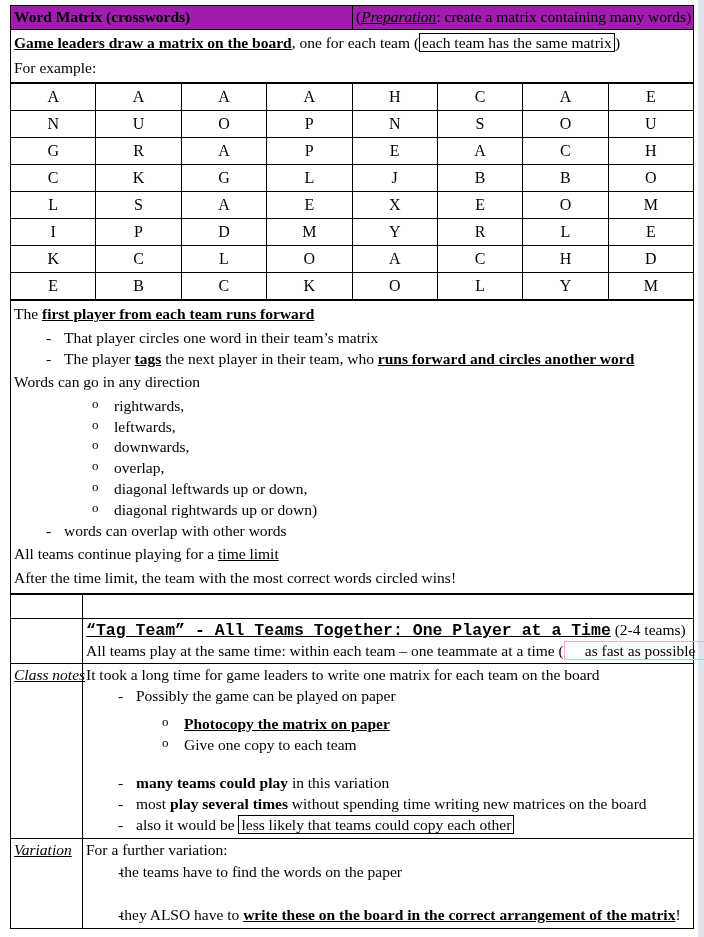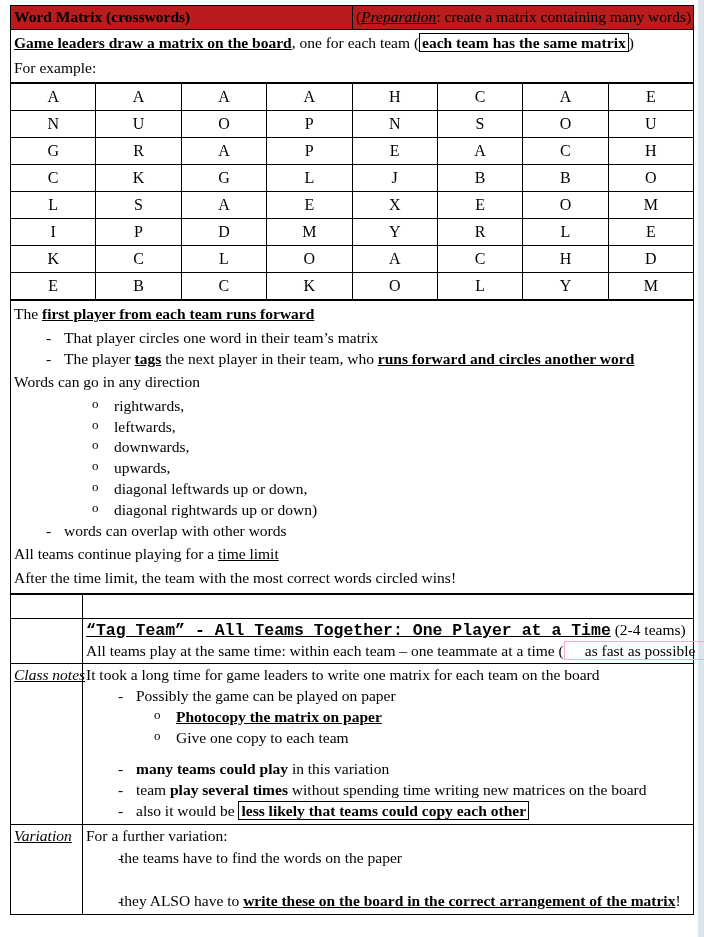--- a/index.html
+++ b/index.html
@@ -38,7 +38,7 @@
     color: #000000;
   }
   .hdr td {
-    background: #b91c1c;
+    background: #a21caf;
   }
   .hdr-title {
     font-weight: bold;

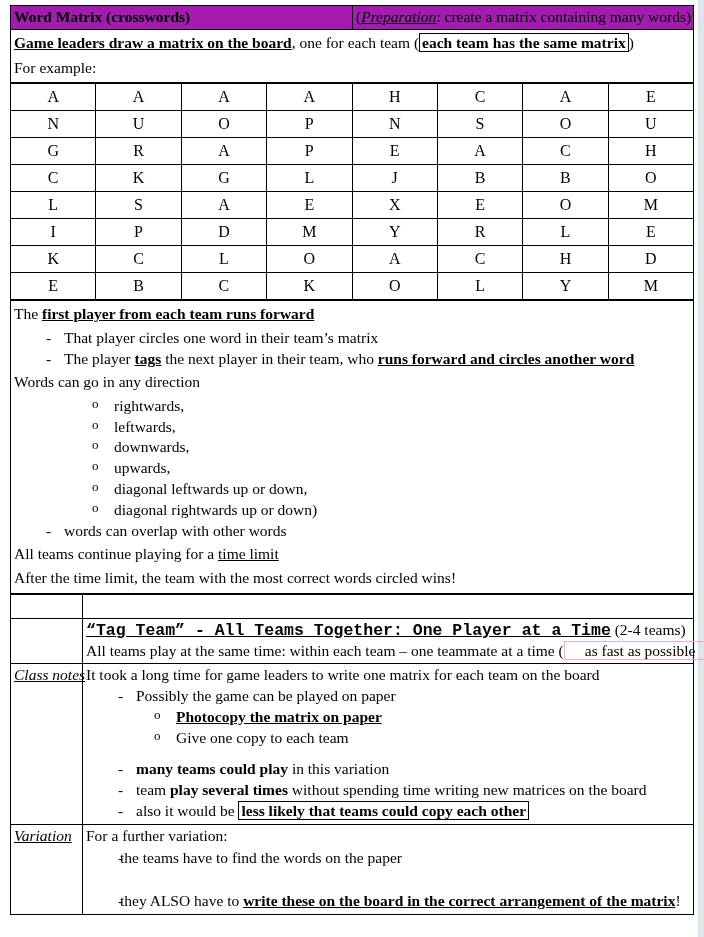--- a/index.html
+++ b/index.html
@@ -75,7 +75,7 @@
   .boxed {
     border: 1px solid #000000;
     padding: 0 2px;
-    font-weight: bold;
+    font-weight: normal;
   }
   .boxed-plain {
     border: 1px solid #f9a8d4;

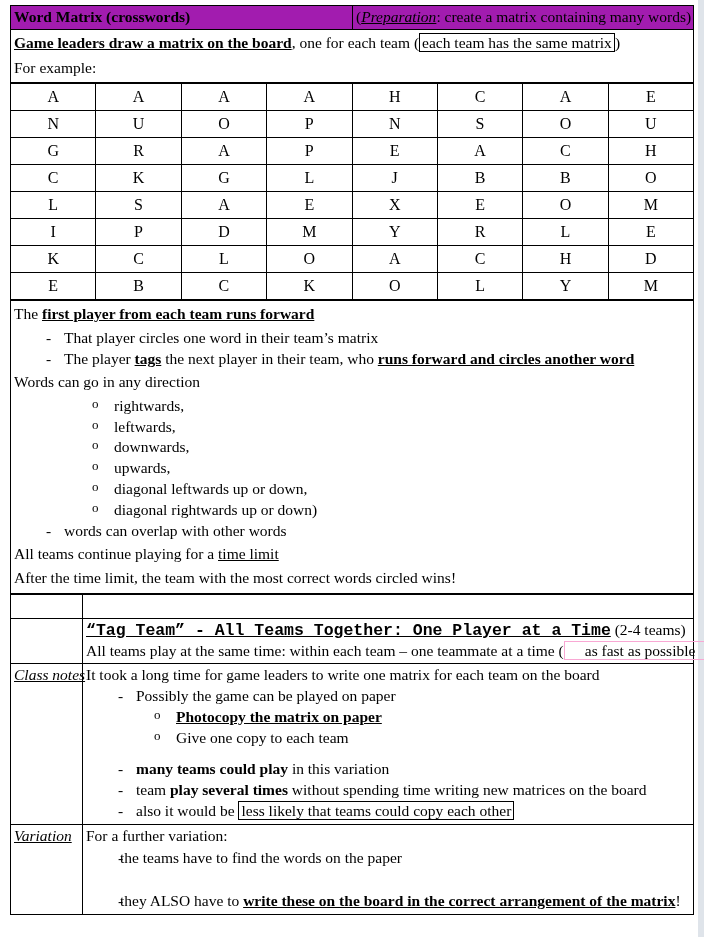--- a/index.html
+++ b/index.html
@@ -256,7 +256,7 @@
               <li><span>rightwards,</span></li>
               <li><span>leftwards,</span></li>
               <li><span>downwards,</span></li>
-              <li><span>upwards,</span></li>
+              <li><span>overlap,</span></li>
               <li><span>diagonal leftwards up or down,</span></li>
               <li><span>diagonal rightwards up or down)</span></li>
             </ul>

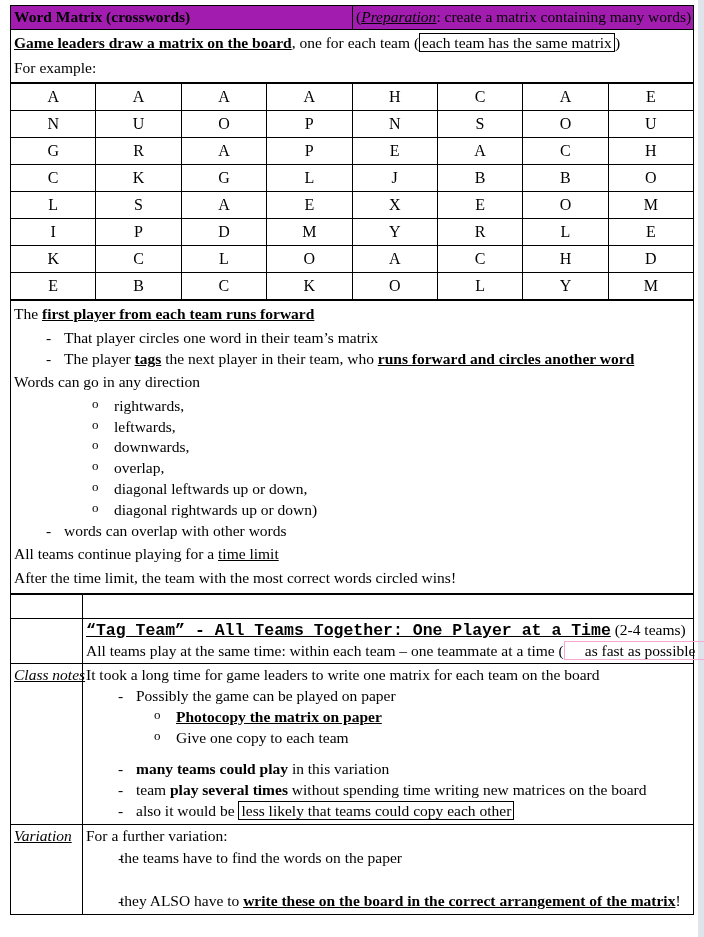--- a/index.html
+++ b/index.html
@@ -113,7 +113,7 @@
     margin: 1px 0;
     list-style: none;
   }
-  ul.circ2 { margin:0; padding:0; list-style:none; }
+  ul.circ2 { margin:8px; padding:0; list-style:none; }
   ul.circ2 > li:before {
     content: "o";
     position: absolute;

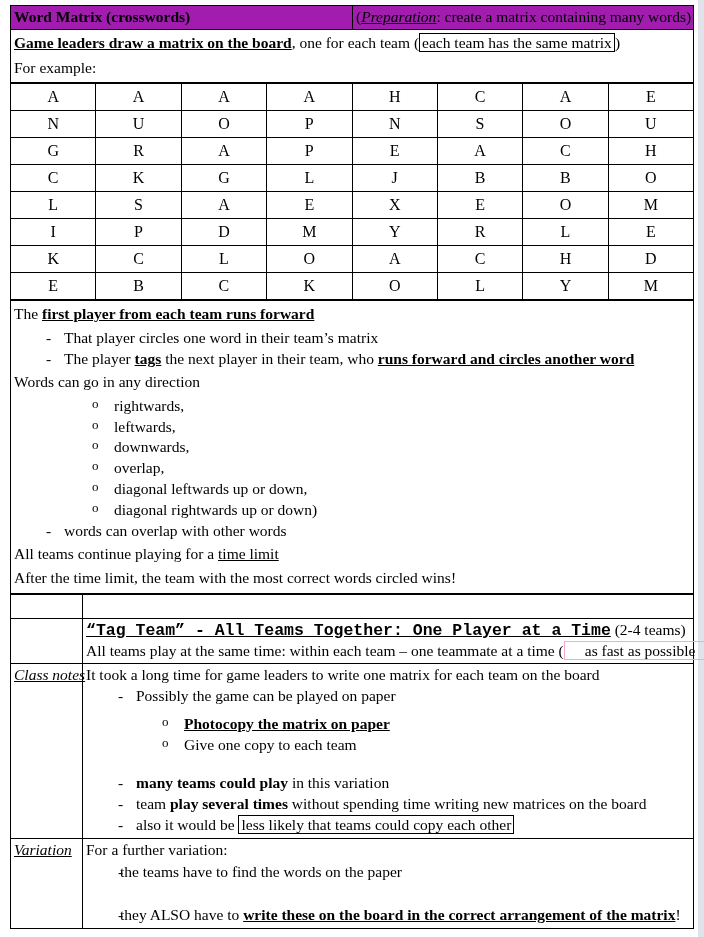--- a/index.html
+++ b/index.html
@@ -301,7 +301,7 @@
         <div style="height:10px;"></div>
         <ul class="dash">
           <li><span class="b">many teams could play</span><span> in this variation</span></li>
-          <li><span>team </span><span class="b">play several times</span><span> without spending time writing new matrices on the board</span></li>
+          <li><span>most </span><span class="b">play several times</span><span> without spending time writing new matrices on the board</span></li>
           <li><span>also it would be </span><span class="boxed">less likely that teams could copy each other</span></li>
         </ul>
       </td>

